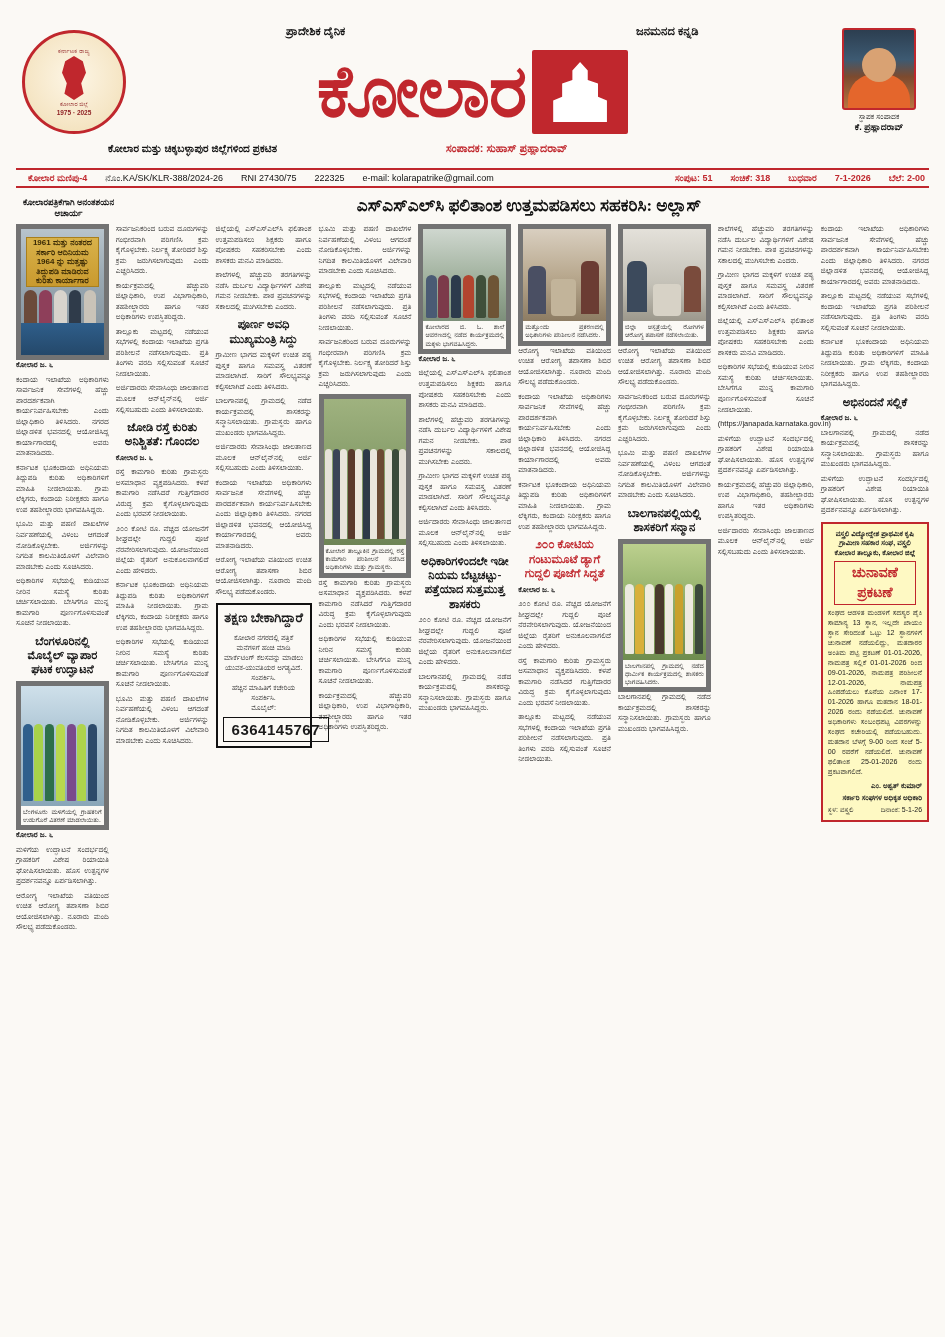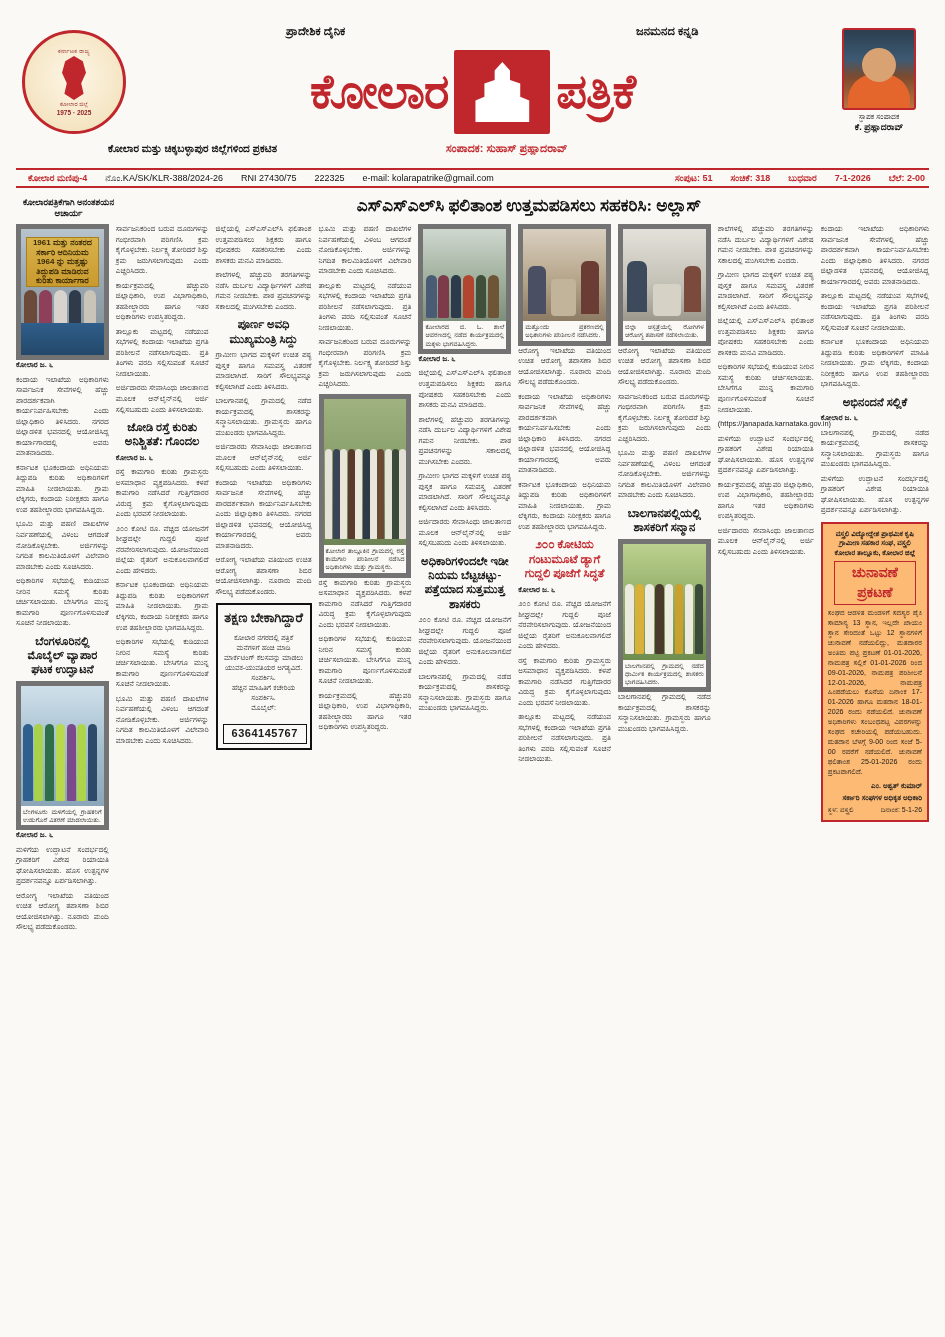--- a/index.html
+++ b/index.html
@@ -49,7 +49,7 @@
   }
   .title-k {
     font-family: "Liberation Serif", serif;
-    font-size: 48px; line-height: .92; font-weight: bold; color: #c0272d;
+    font-size: 72px; line-height: .92; font-weight: bold; color: #c0272d;
     letter-spacing: -1px;
   }
   .title-box {

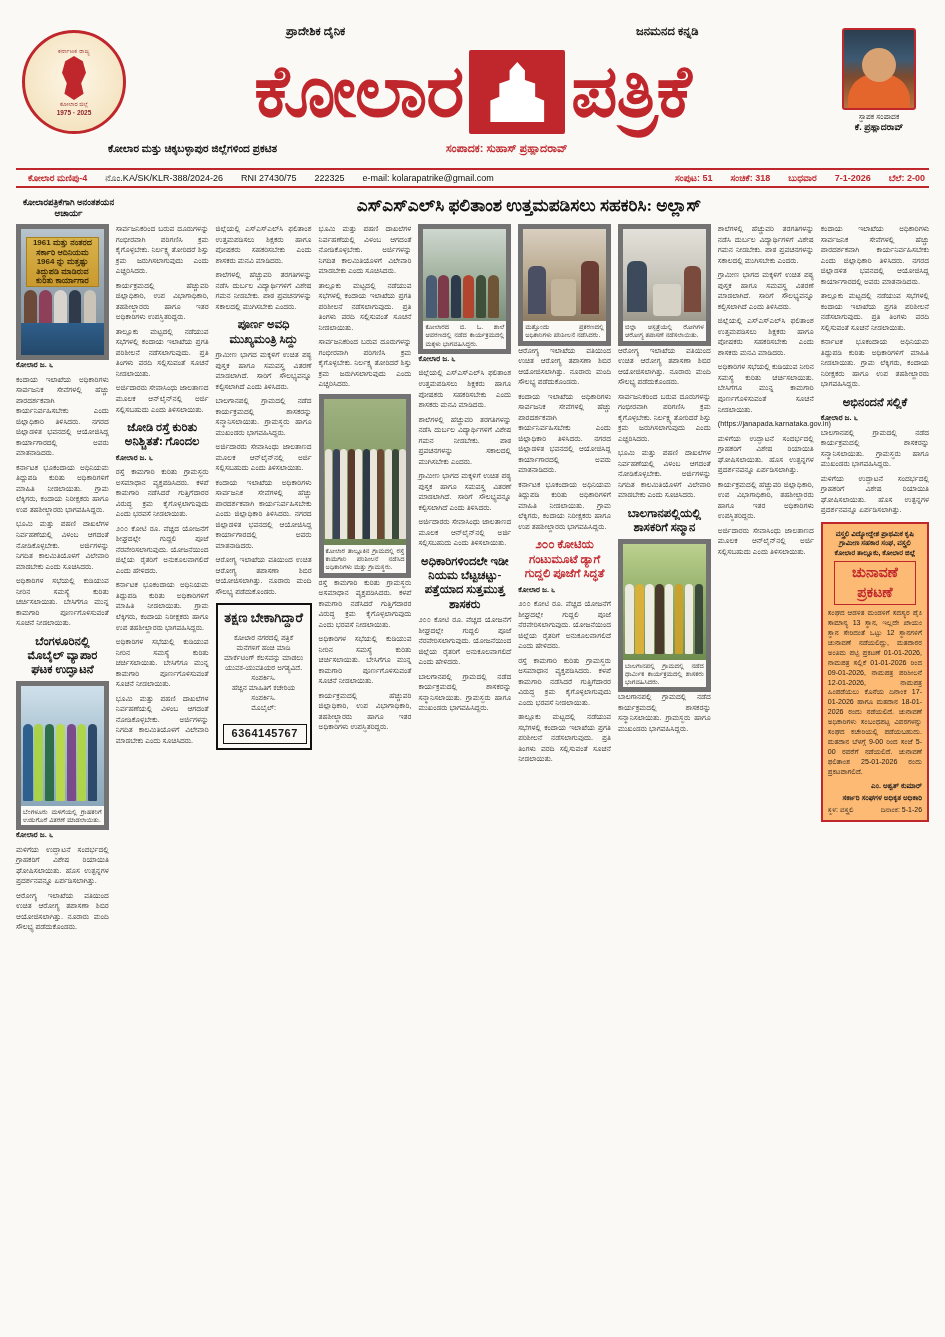--- a/index.html
+++ b/index.html
@@ -244,7 +244,6 @@
       <div class="title-box">
         <div class="gopura"></div>
       </div>
-      <div class="title-k">ಪತ್ರಿಕೆ</div>
     </div>
 
     <div class="editor-photo">

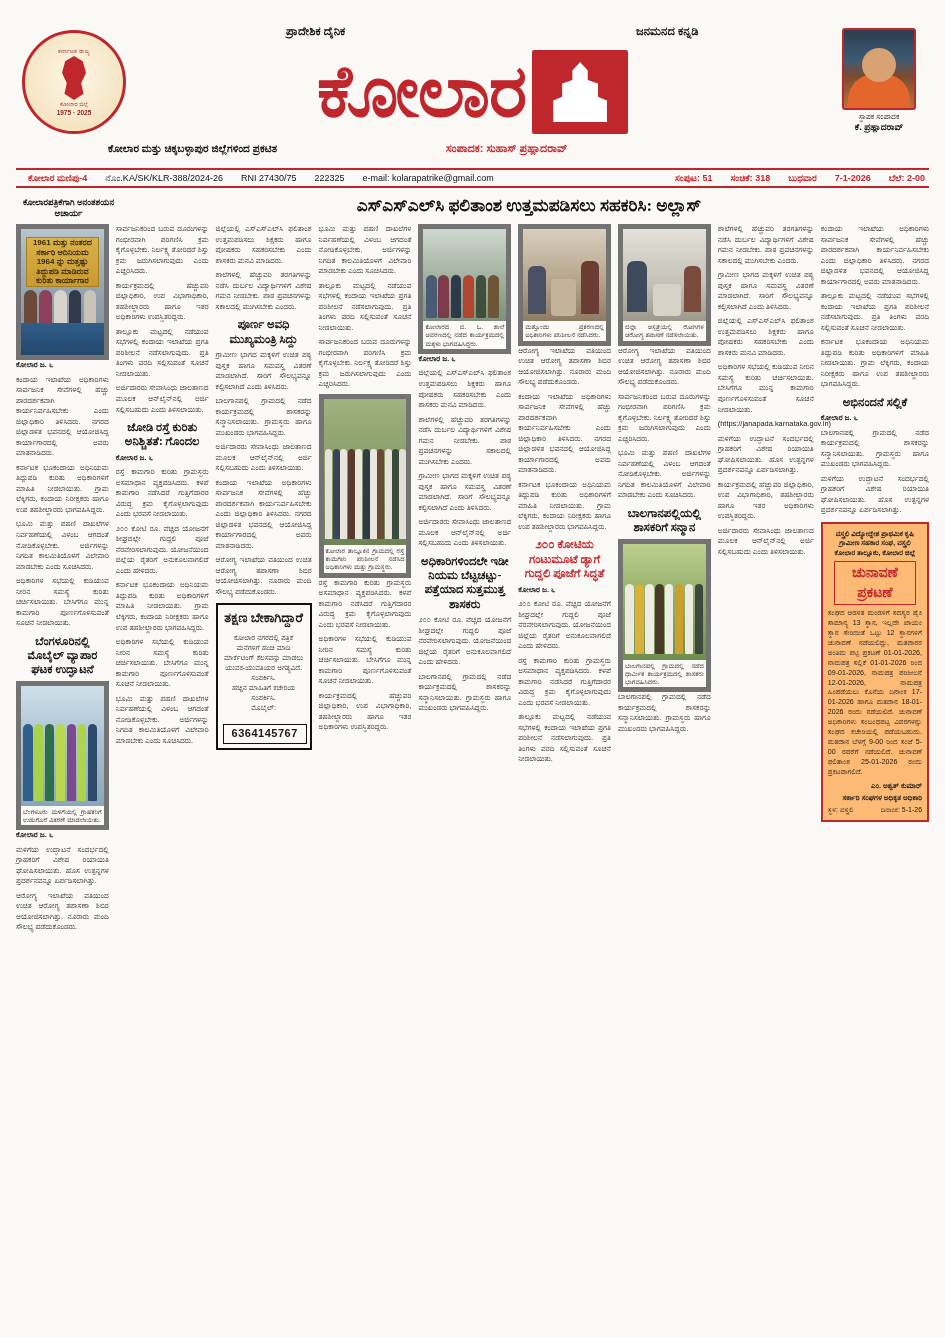--- a/index.html
+++ b/index.html
@@ -212,7 +212,7 @@
   .box .phone-wrap { text-align:center; }
 
   .notice {
-    border: 2px solid #c0272d; padding: 5px; margin-top: 6px; background:#fdba74;
+    border: 2px solid #c0272d; padding: 5px; margin-top: 6px; background:#fef9c3;
   }
   .notice .top { font-size: 7px; text-align: center; line-height: 1.35; font-weight: bold; }
   .notice .t {

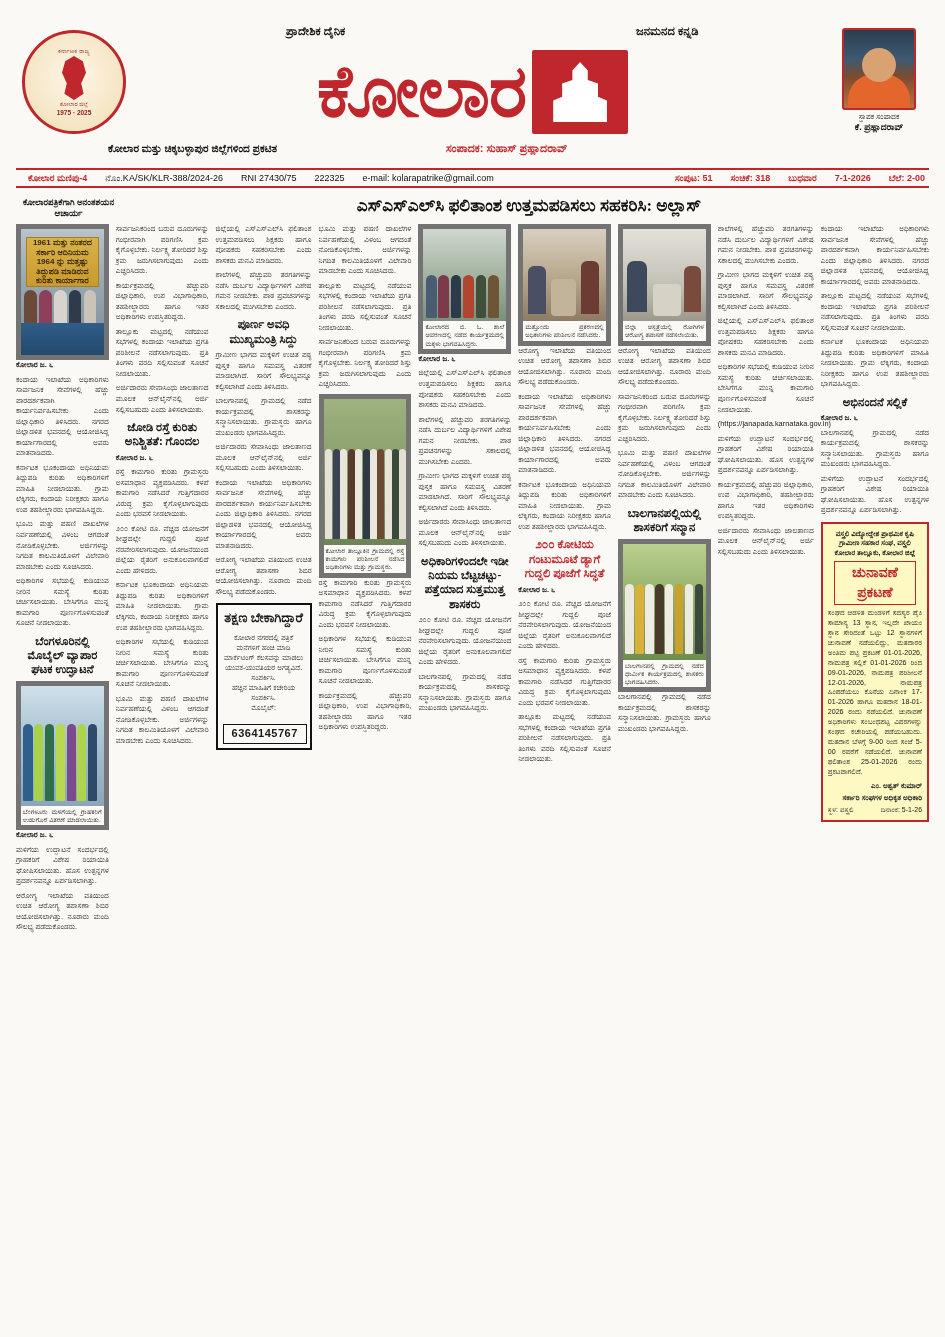--- a/index.html
+++ b/index.html
@@ -206,8 +206,8 @@
   }
   .box .l { font-size: 7.2px; line-height: 1.4; text-align: center; }
   .box .phone {
-    border: 1.5px solid #111; display: inline-block; padding: 1px 8px; margin-top: 10px;
-    font-size: 11px; font-weight: bold; letter-spacing: .5px;
+    border: 1.5px solid #111; display: inline-block; padding: 1px 8px; margin-top: 3px;
+    font-size: 15px; font-weight: bold; letter-spacing: .5px;
   }
   .box .phone-wrap { text-align:center; }
 

